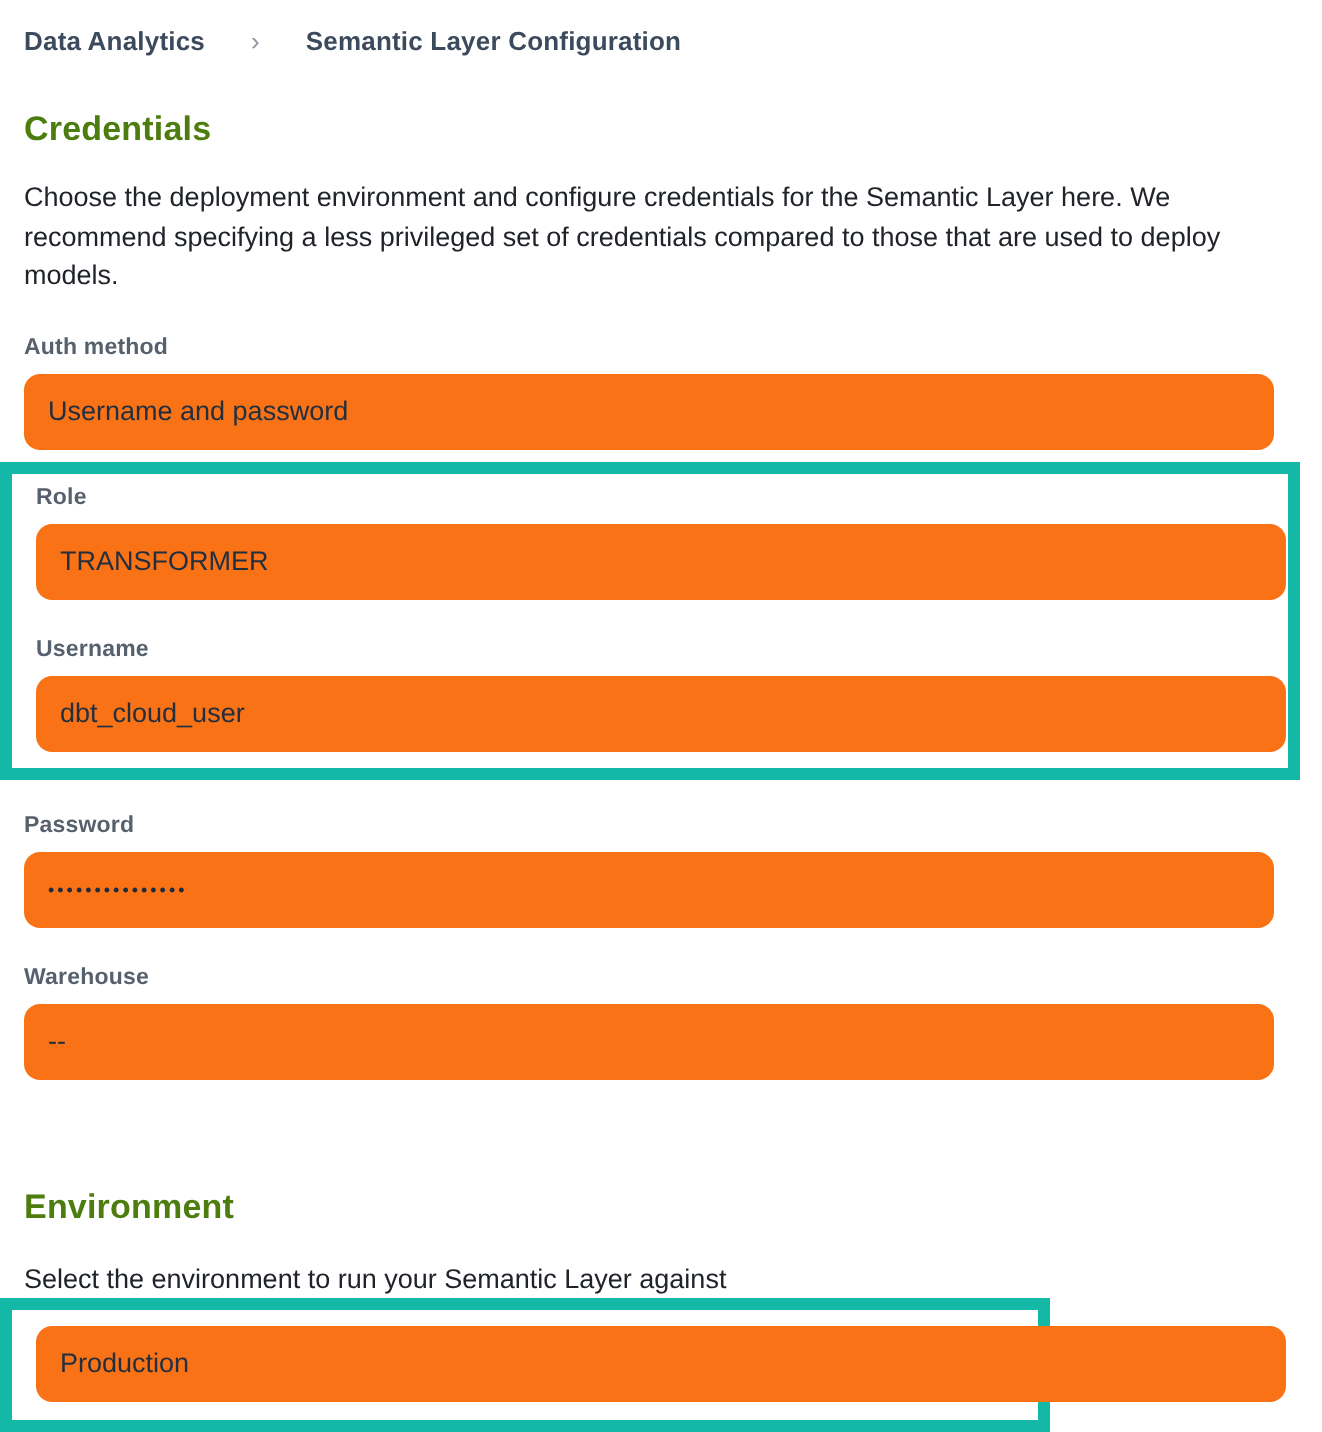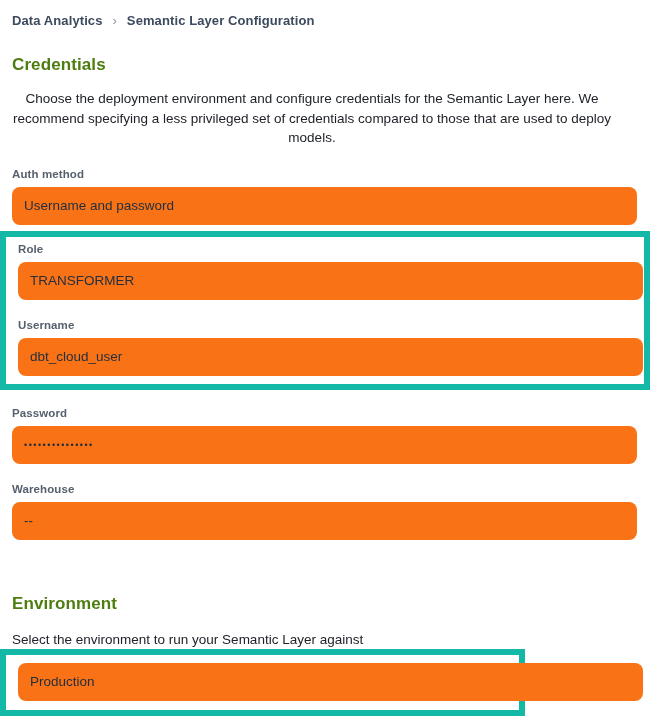--- a/index.html
+++ b/index.html
@@ -21,7 +21,7 @@
   .breadcrumb {
     display: flex;
     align-items: flex-end;
-    gap: 10px;
+    gap: 23px;
     margin-left: 12px;
     margin-right: 24px;
     font-size: 13px;

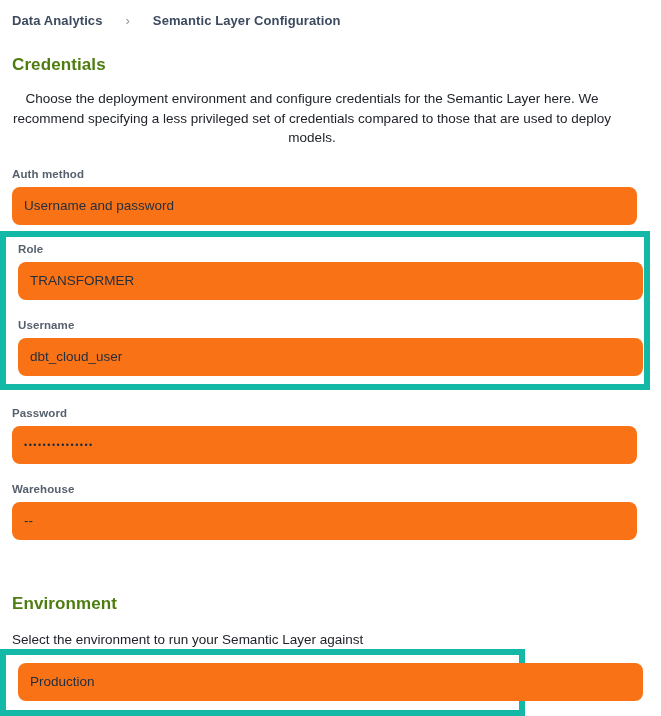--- a/index.html
+++ b/index.html
@@ -50,7 +50,6 @@
     line-height: 19.5px;
     color: #20242a;
     max-width: 600px;
-    text-align: center;
   }
   
   .form-group { margin-left: 12px; margin-right: 24px; }

